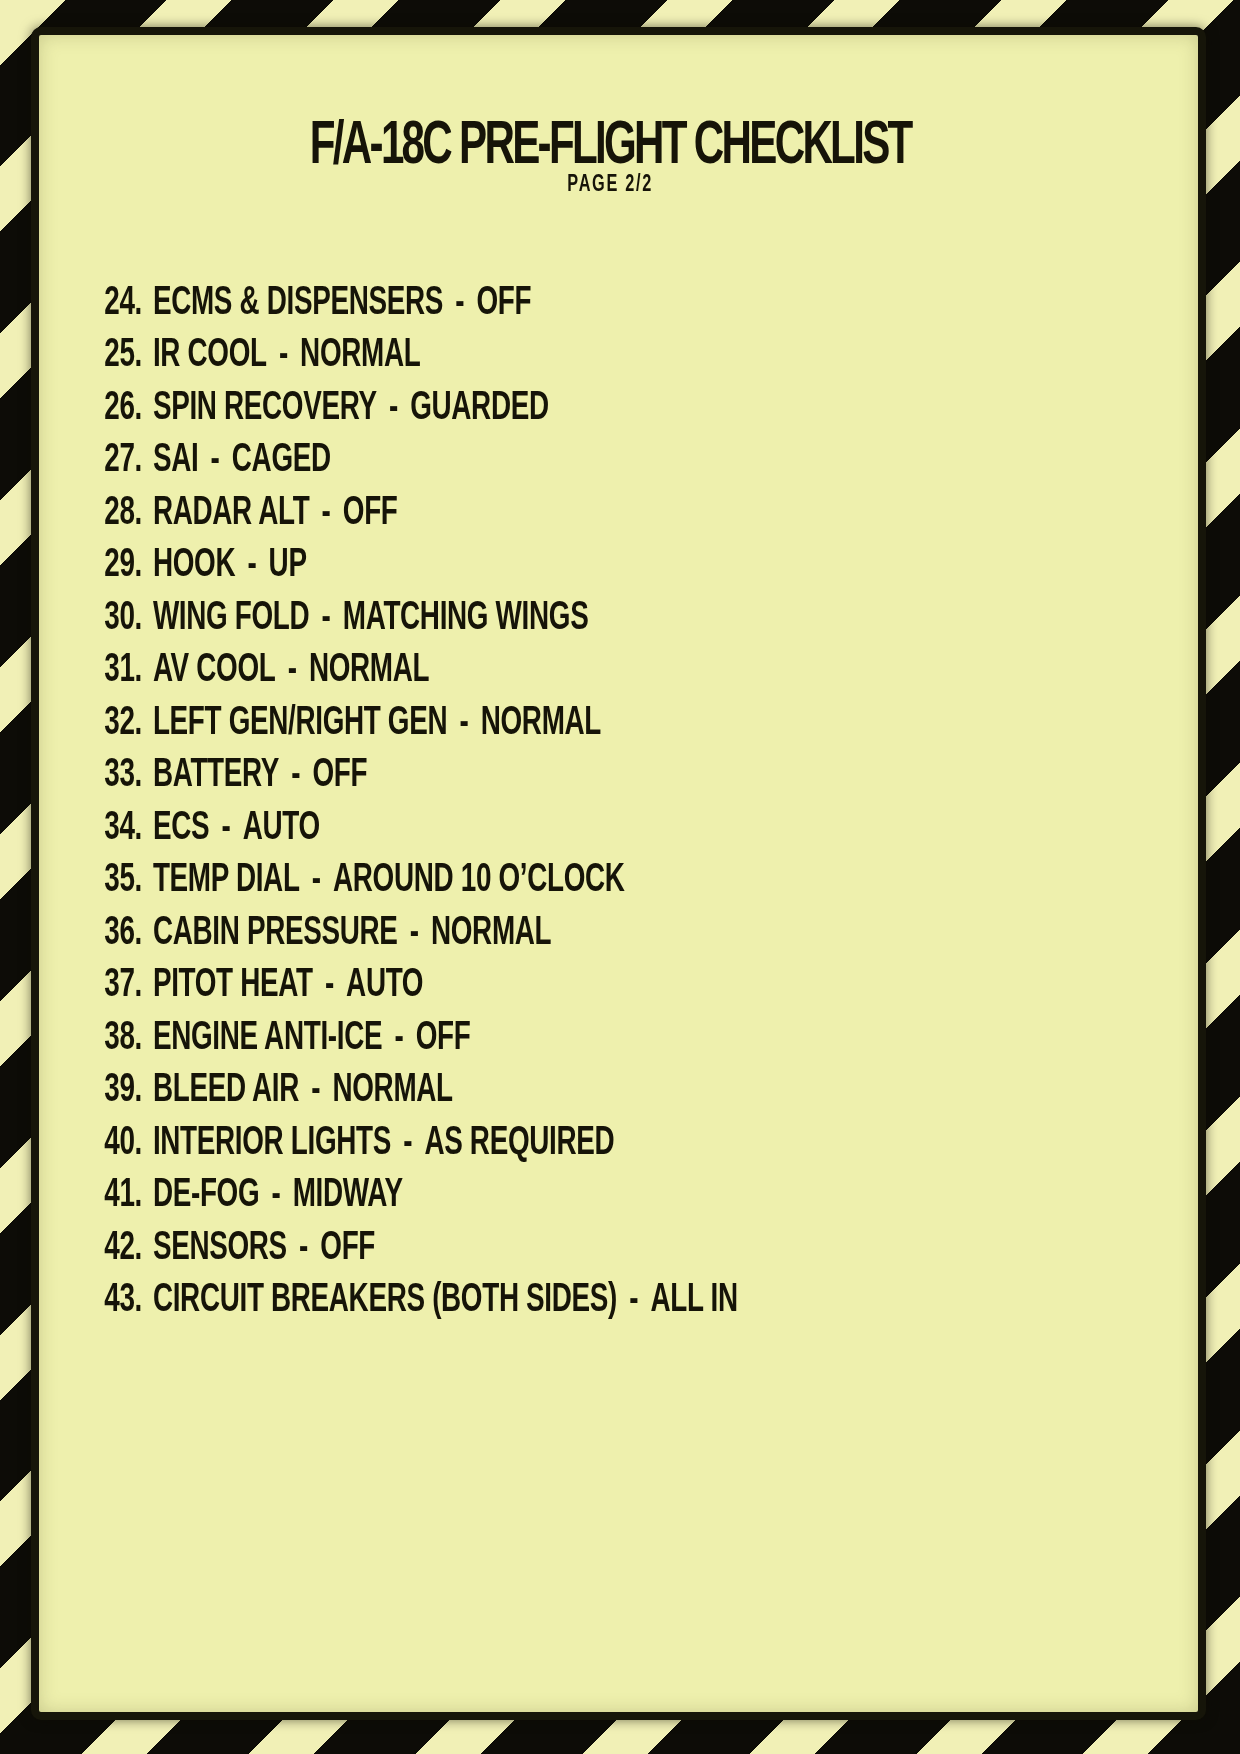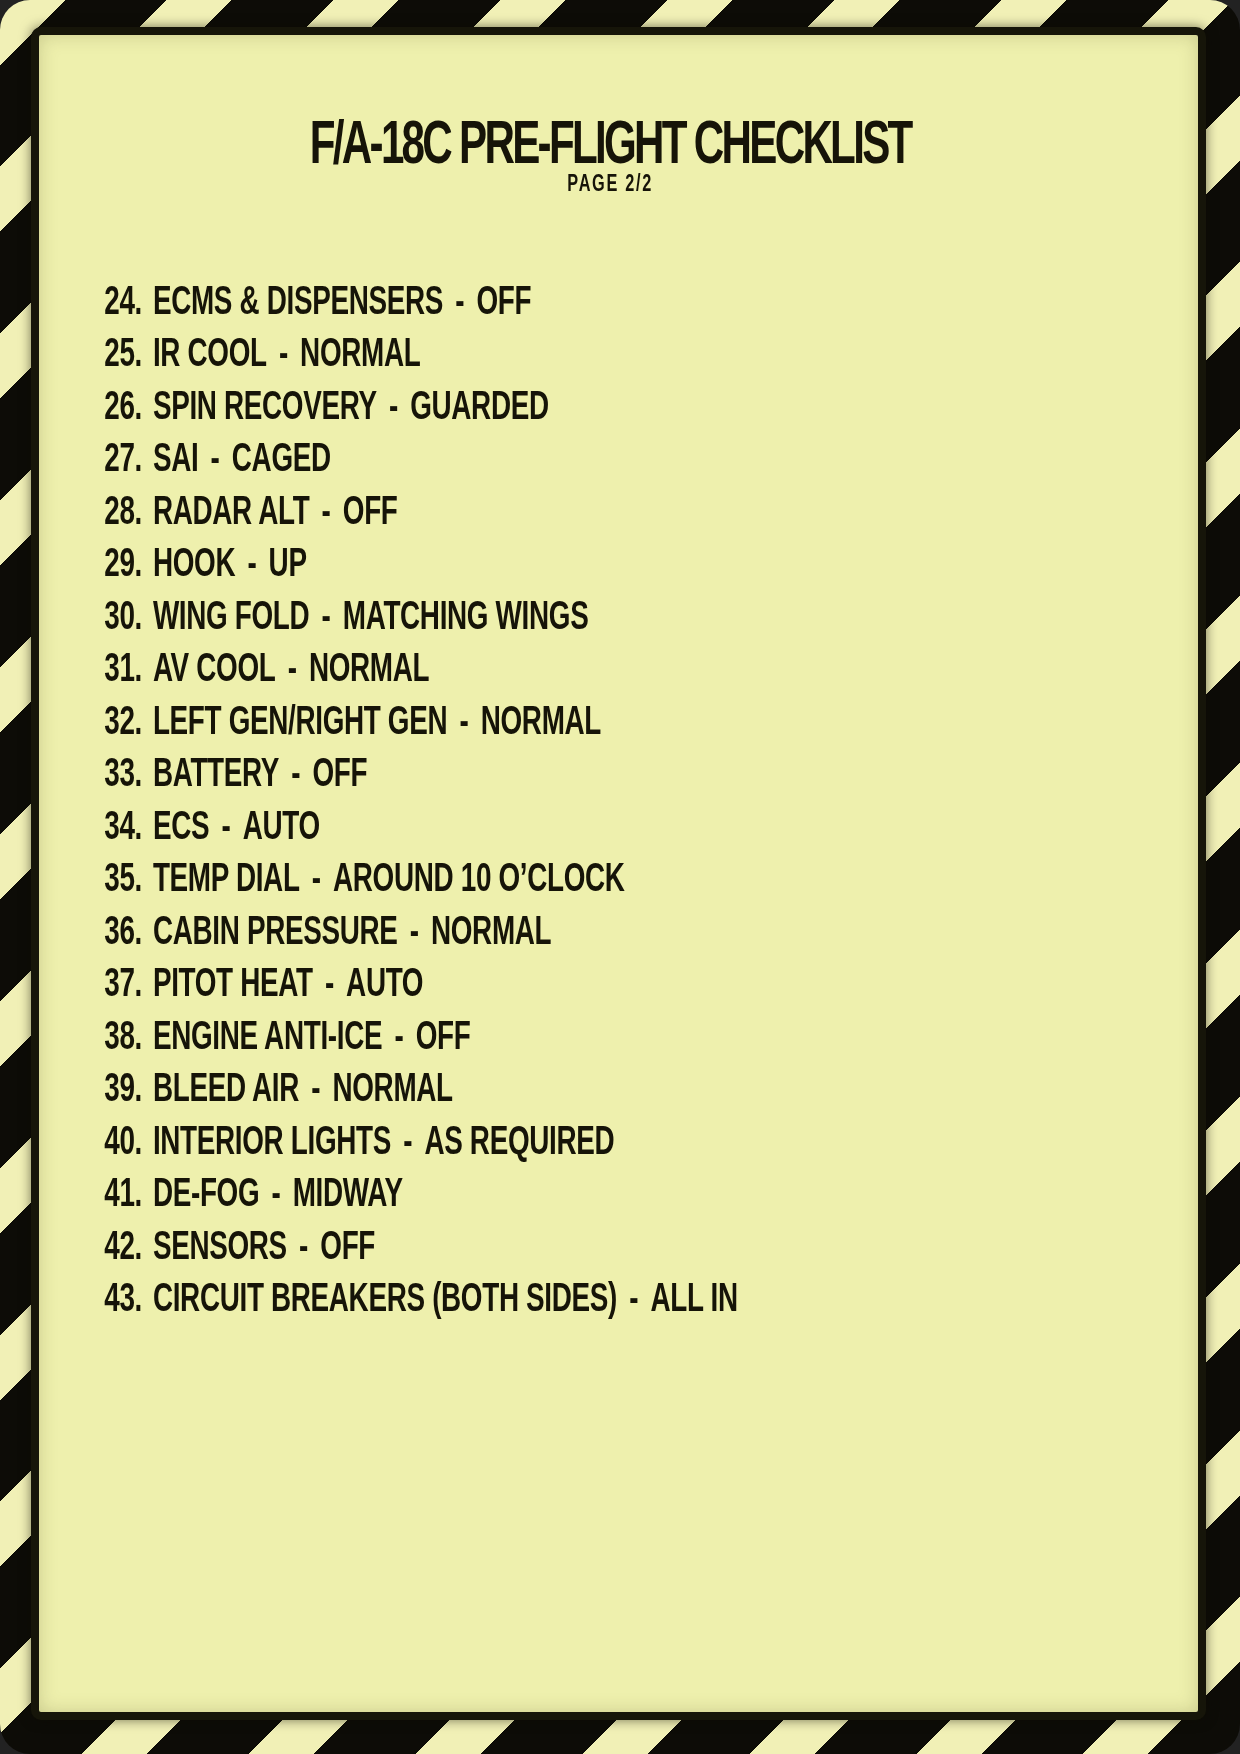--- a/index.html
+++ b/index.html
@@ -23,7 +23,6 @@
       var(--stripe-yellow, #f1f0b6) 0 46px,
       var(--stripe-black, #0d0c07) 46px 118px
     );
-    border-radius: 30px;
   }
   
   .sheet {

